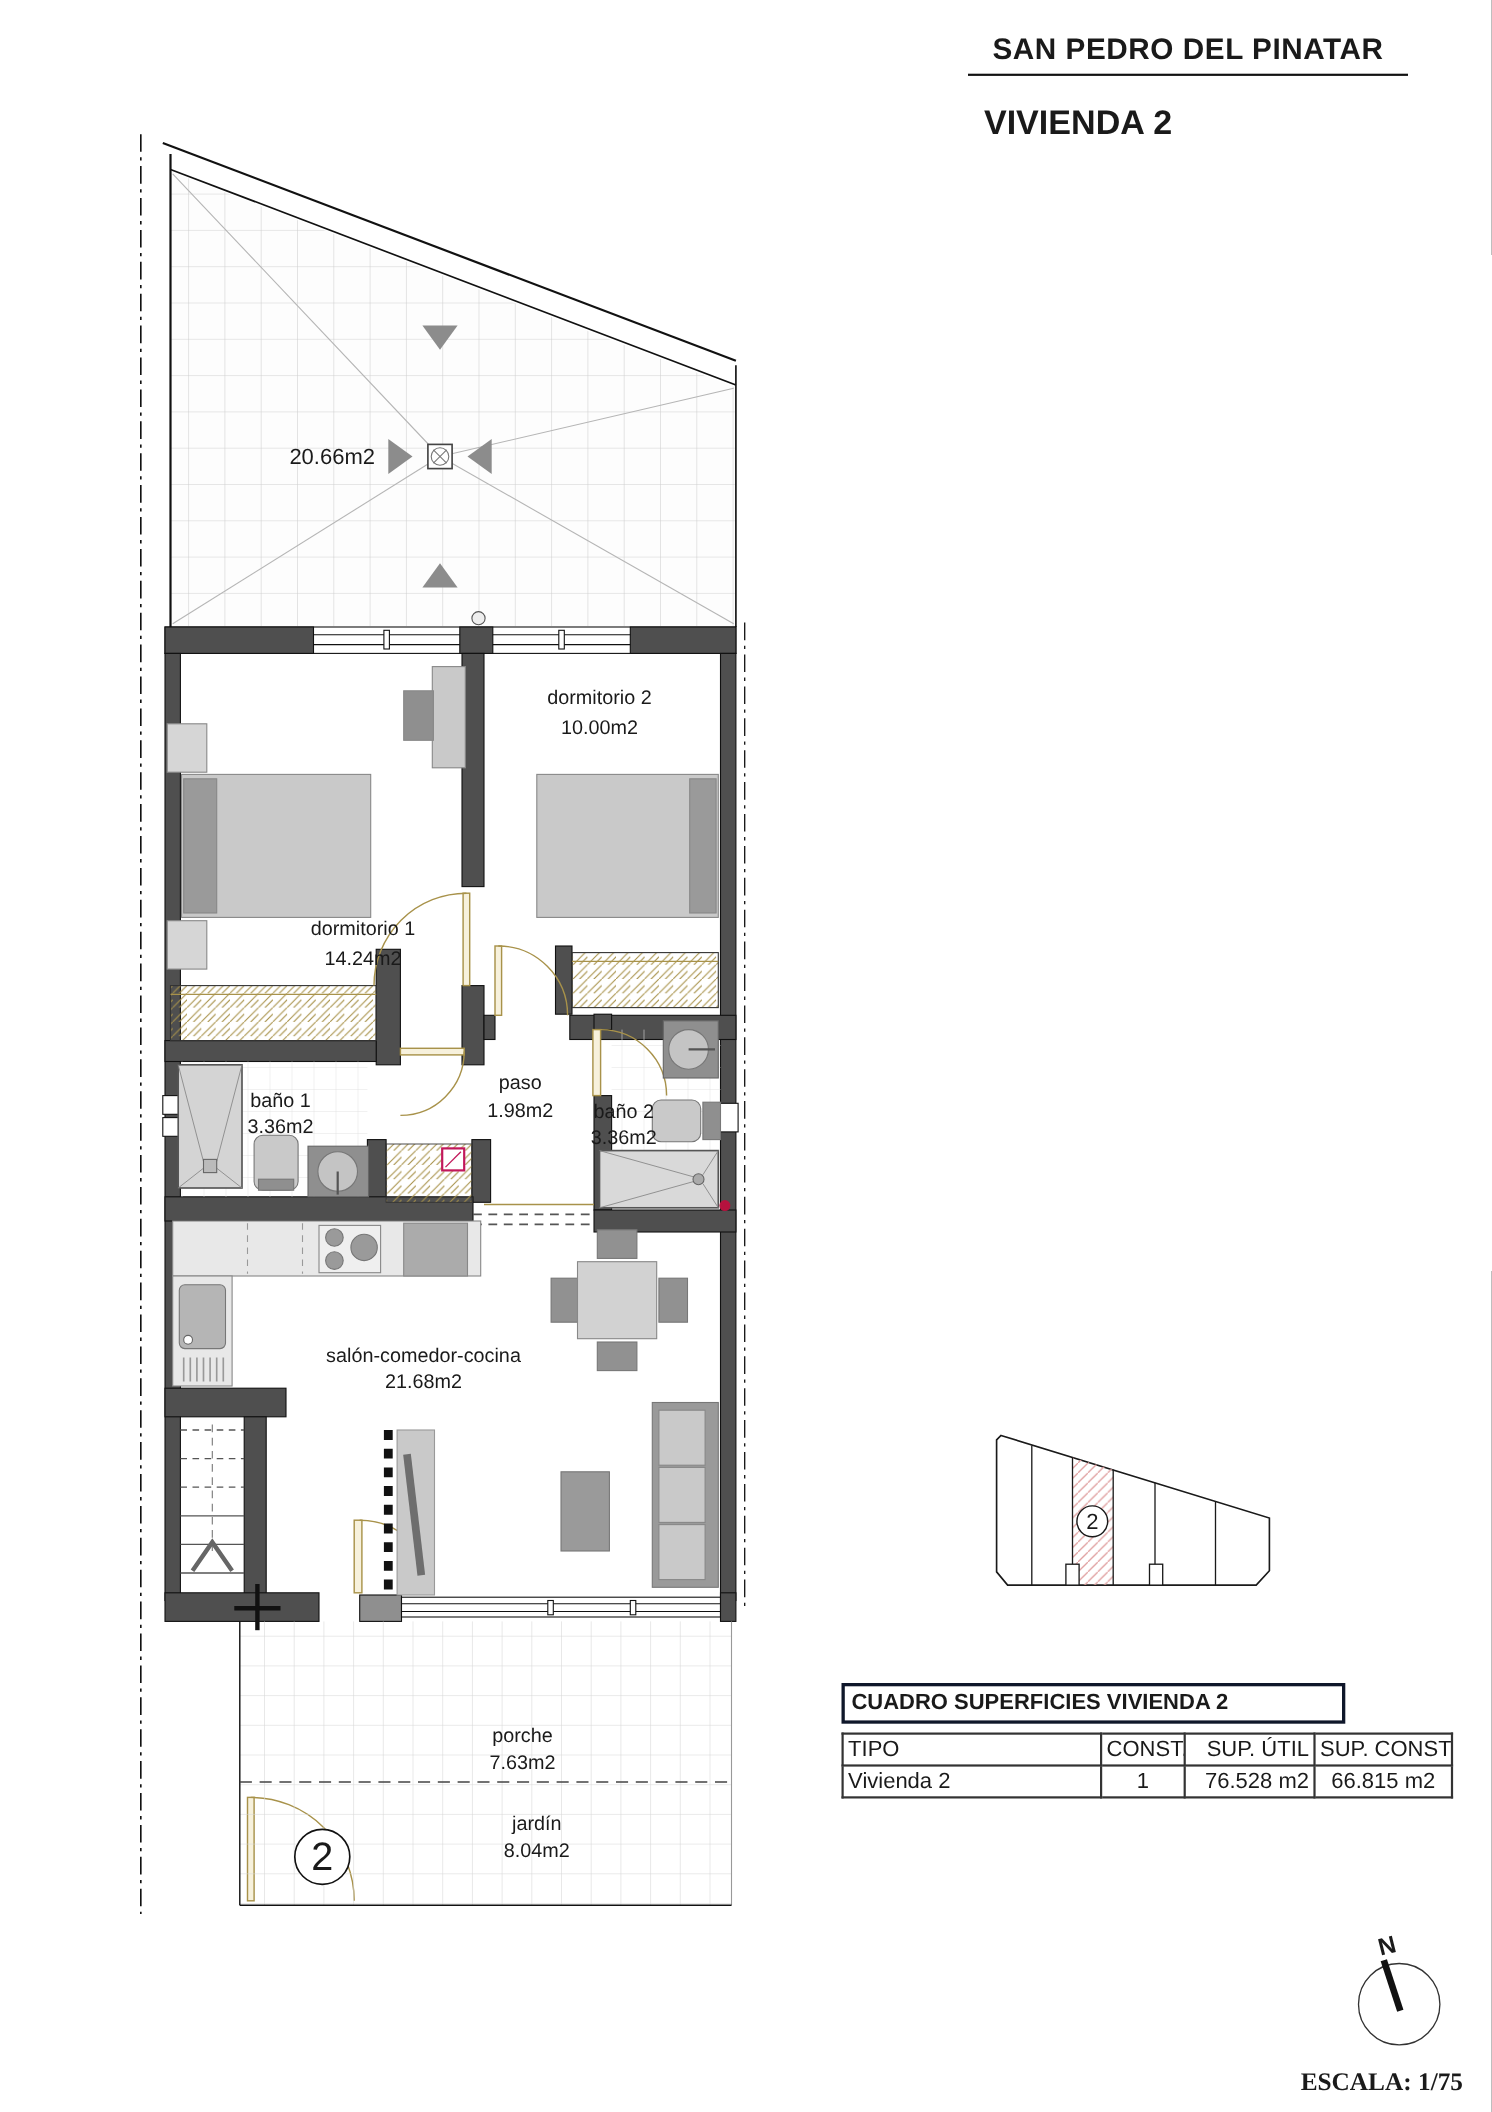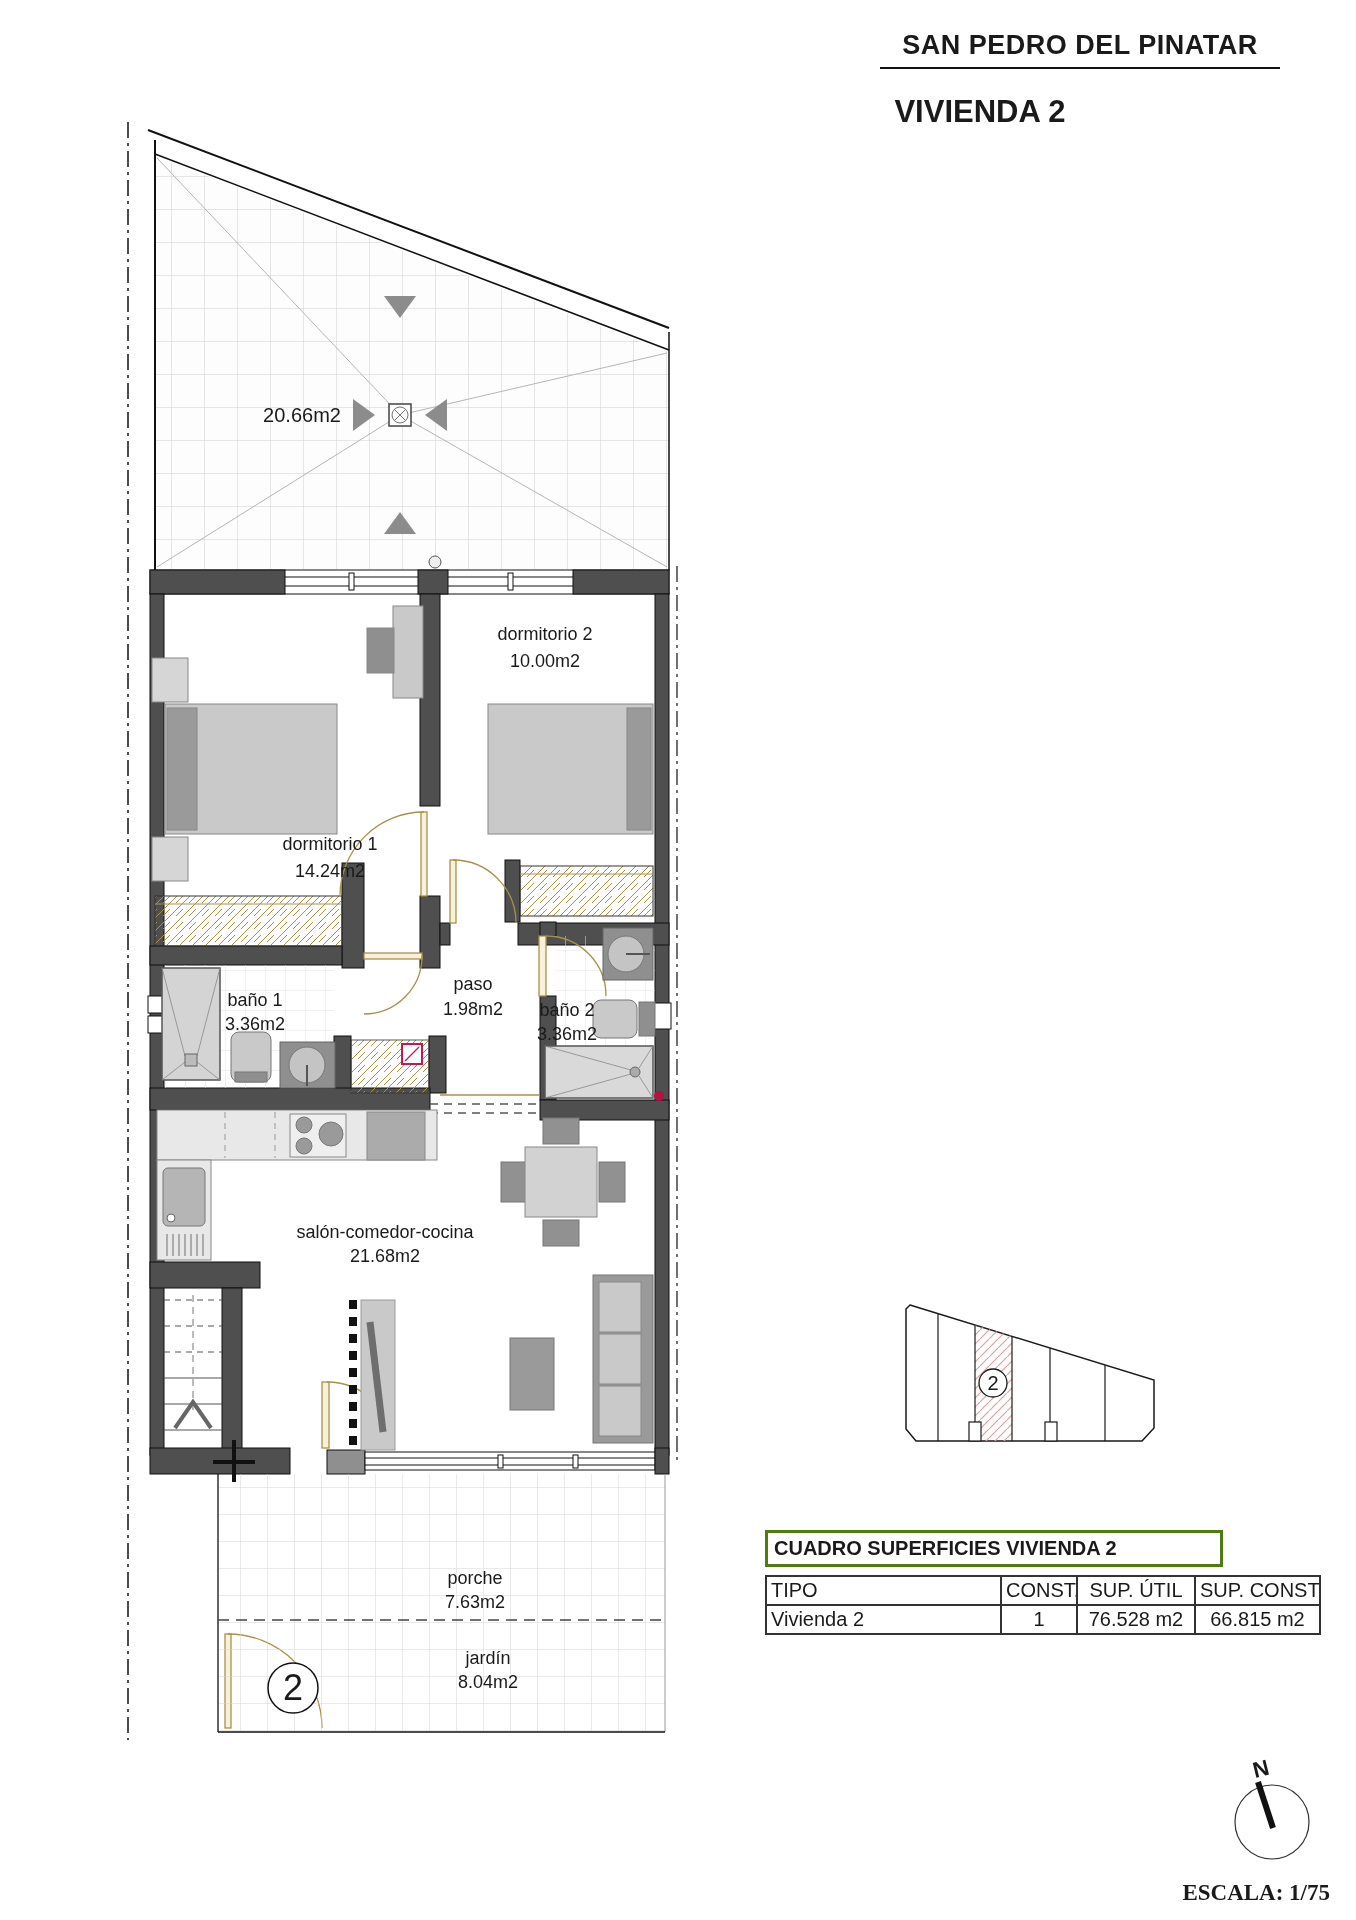--- a/index.html
+++ b/index.html
@@ -10,7 +10,7 @@
     letter-spacing:0.5px;border-bottom:2px solid #111;padding-bottom:6px;}
   #unit-title{left:820px;top:94px;width:320px;text-align:center;font-size:31px;font-weight:bold;}
   #surfaces{left:765px;top:1530px;width:545px;font-size:20px;}
-  #surfaces .title-box{border:3px solid #4d7c0f;width:446px;padding:4px 0 4px 6px;font-weight:bold;
+  #surfaces .title-box{border:3px solid #0f172a;width:446px;padding:4px 0 4px 6px;font-weight:bold;
     white-space:nowrap;overflow:hidden;}
   #surfaces table{border-collapse:collapse;margin-top:8px;table-layout:fixed;width:540px;}
   #surfaces td{border:2px solid #333;padding:2px 4px;white-space:nowrap;overflow:hidden;}

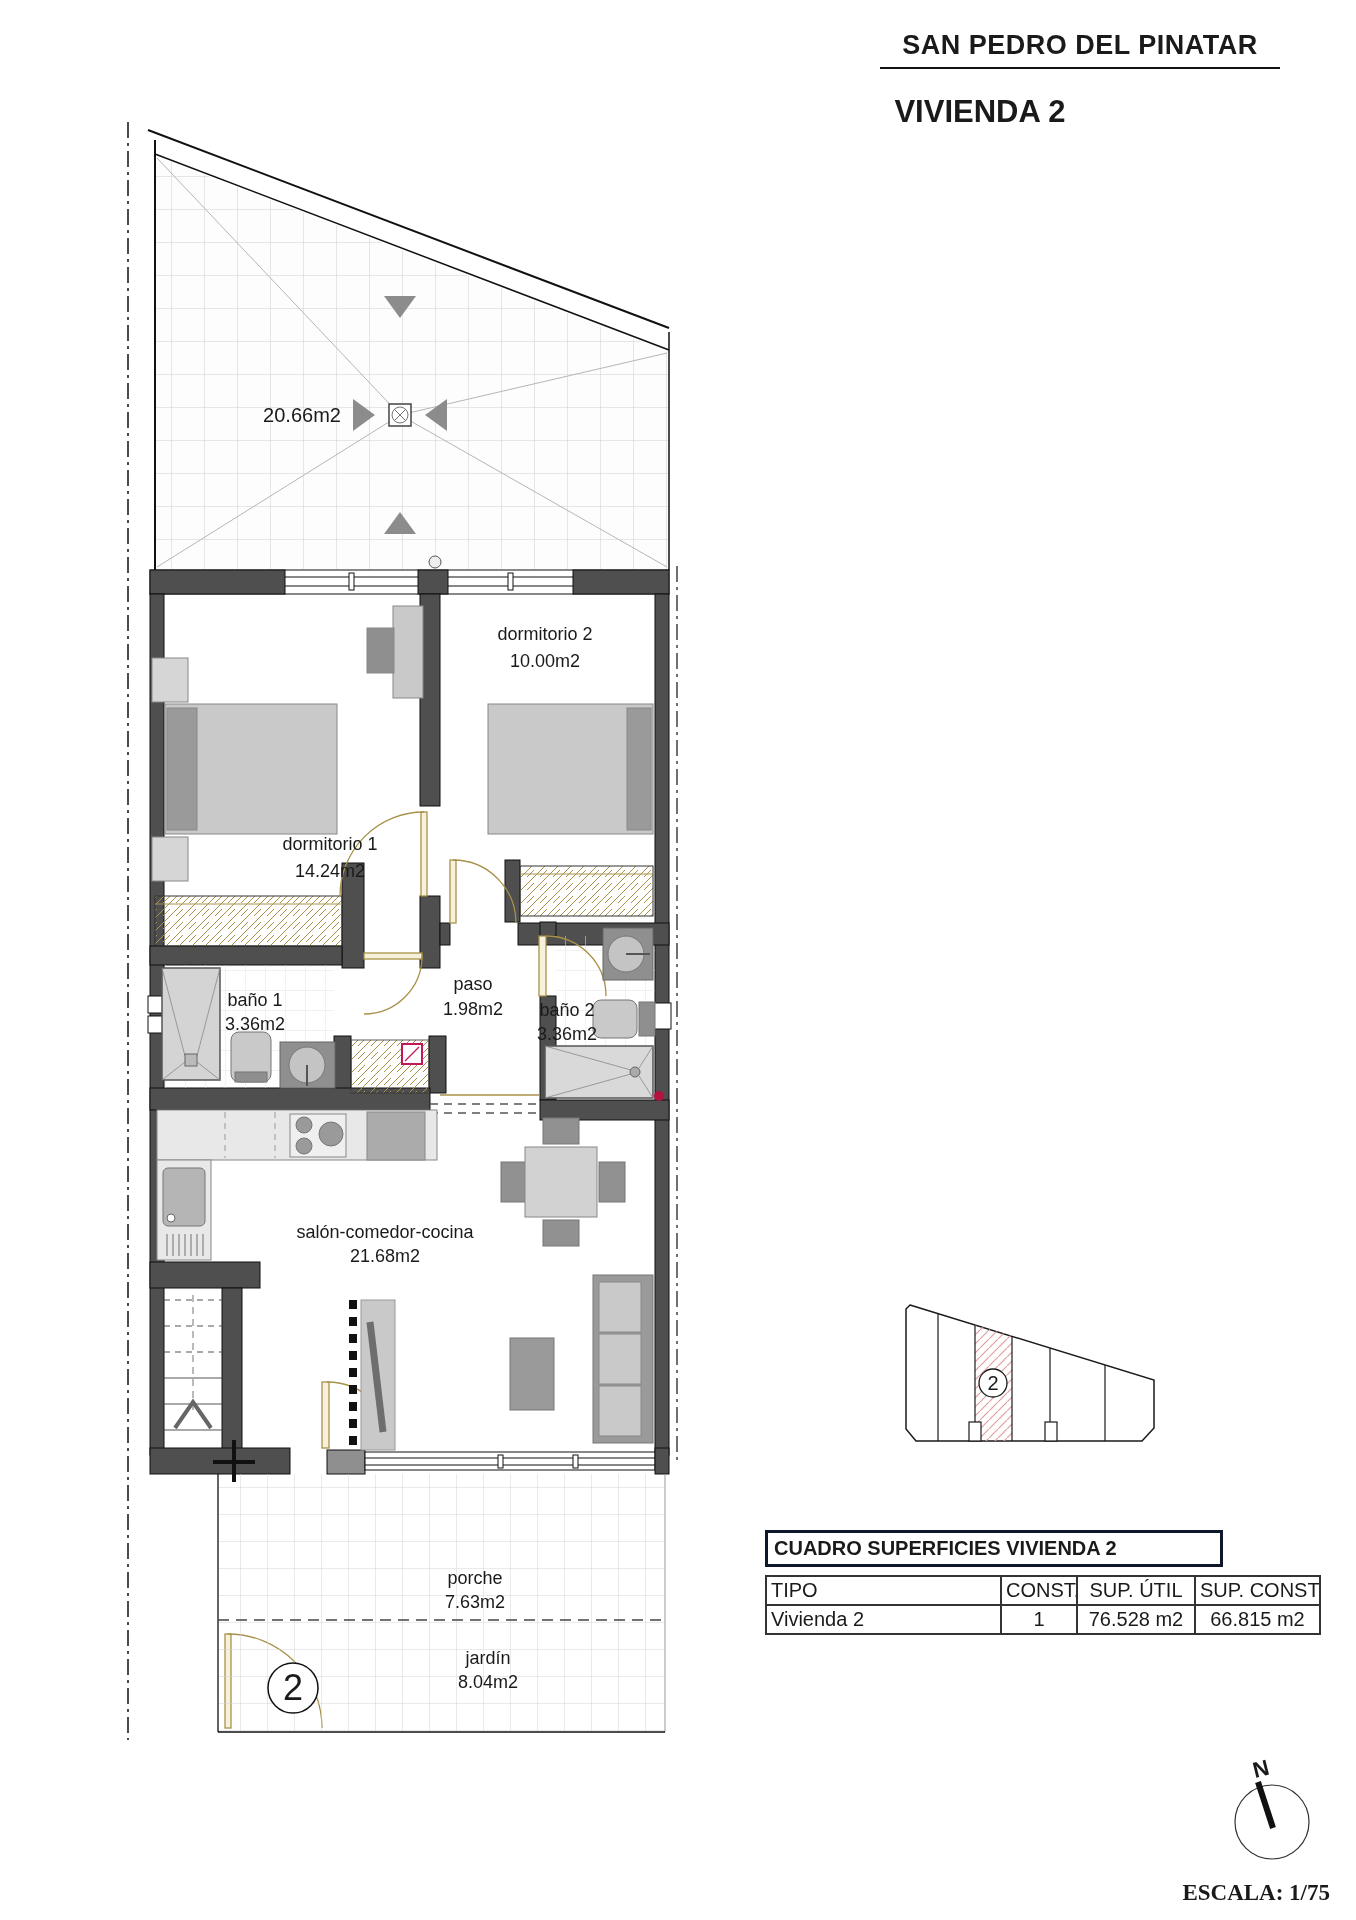--- a/index.html
+++ b/index.html
@@ -16,7 +16,7 @@
   #surfaces td{border:2px solid #333;padding:2px 4px;white-space:nowrap;overflow:hidden;}
   .c-tipo{width:225px;text-align:left;}
   .c-unds{width:66px;text-align:center;}
-  .c-util{width:108px;text-align:center;}
+  .c-util{width:108px;text-align:right;}
   .c-const{width:115px;text-align:center;}
   #scale-label{left:1100px;top:1880px;width:230px;text-align:right;font-size:23px;font-weight:bold;font-family:Liberation Serif, serif;}
   svg text{font-family:"Liberation Sans", sans-serif;fill:#1A1A1A;}

